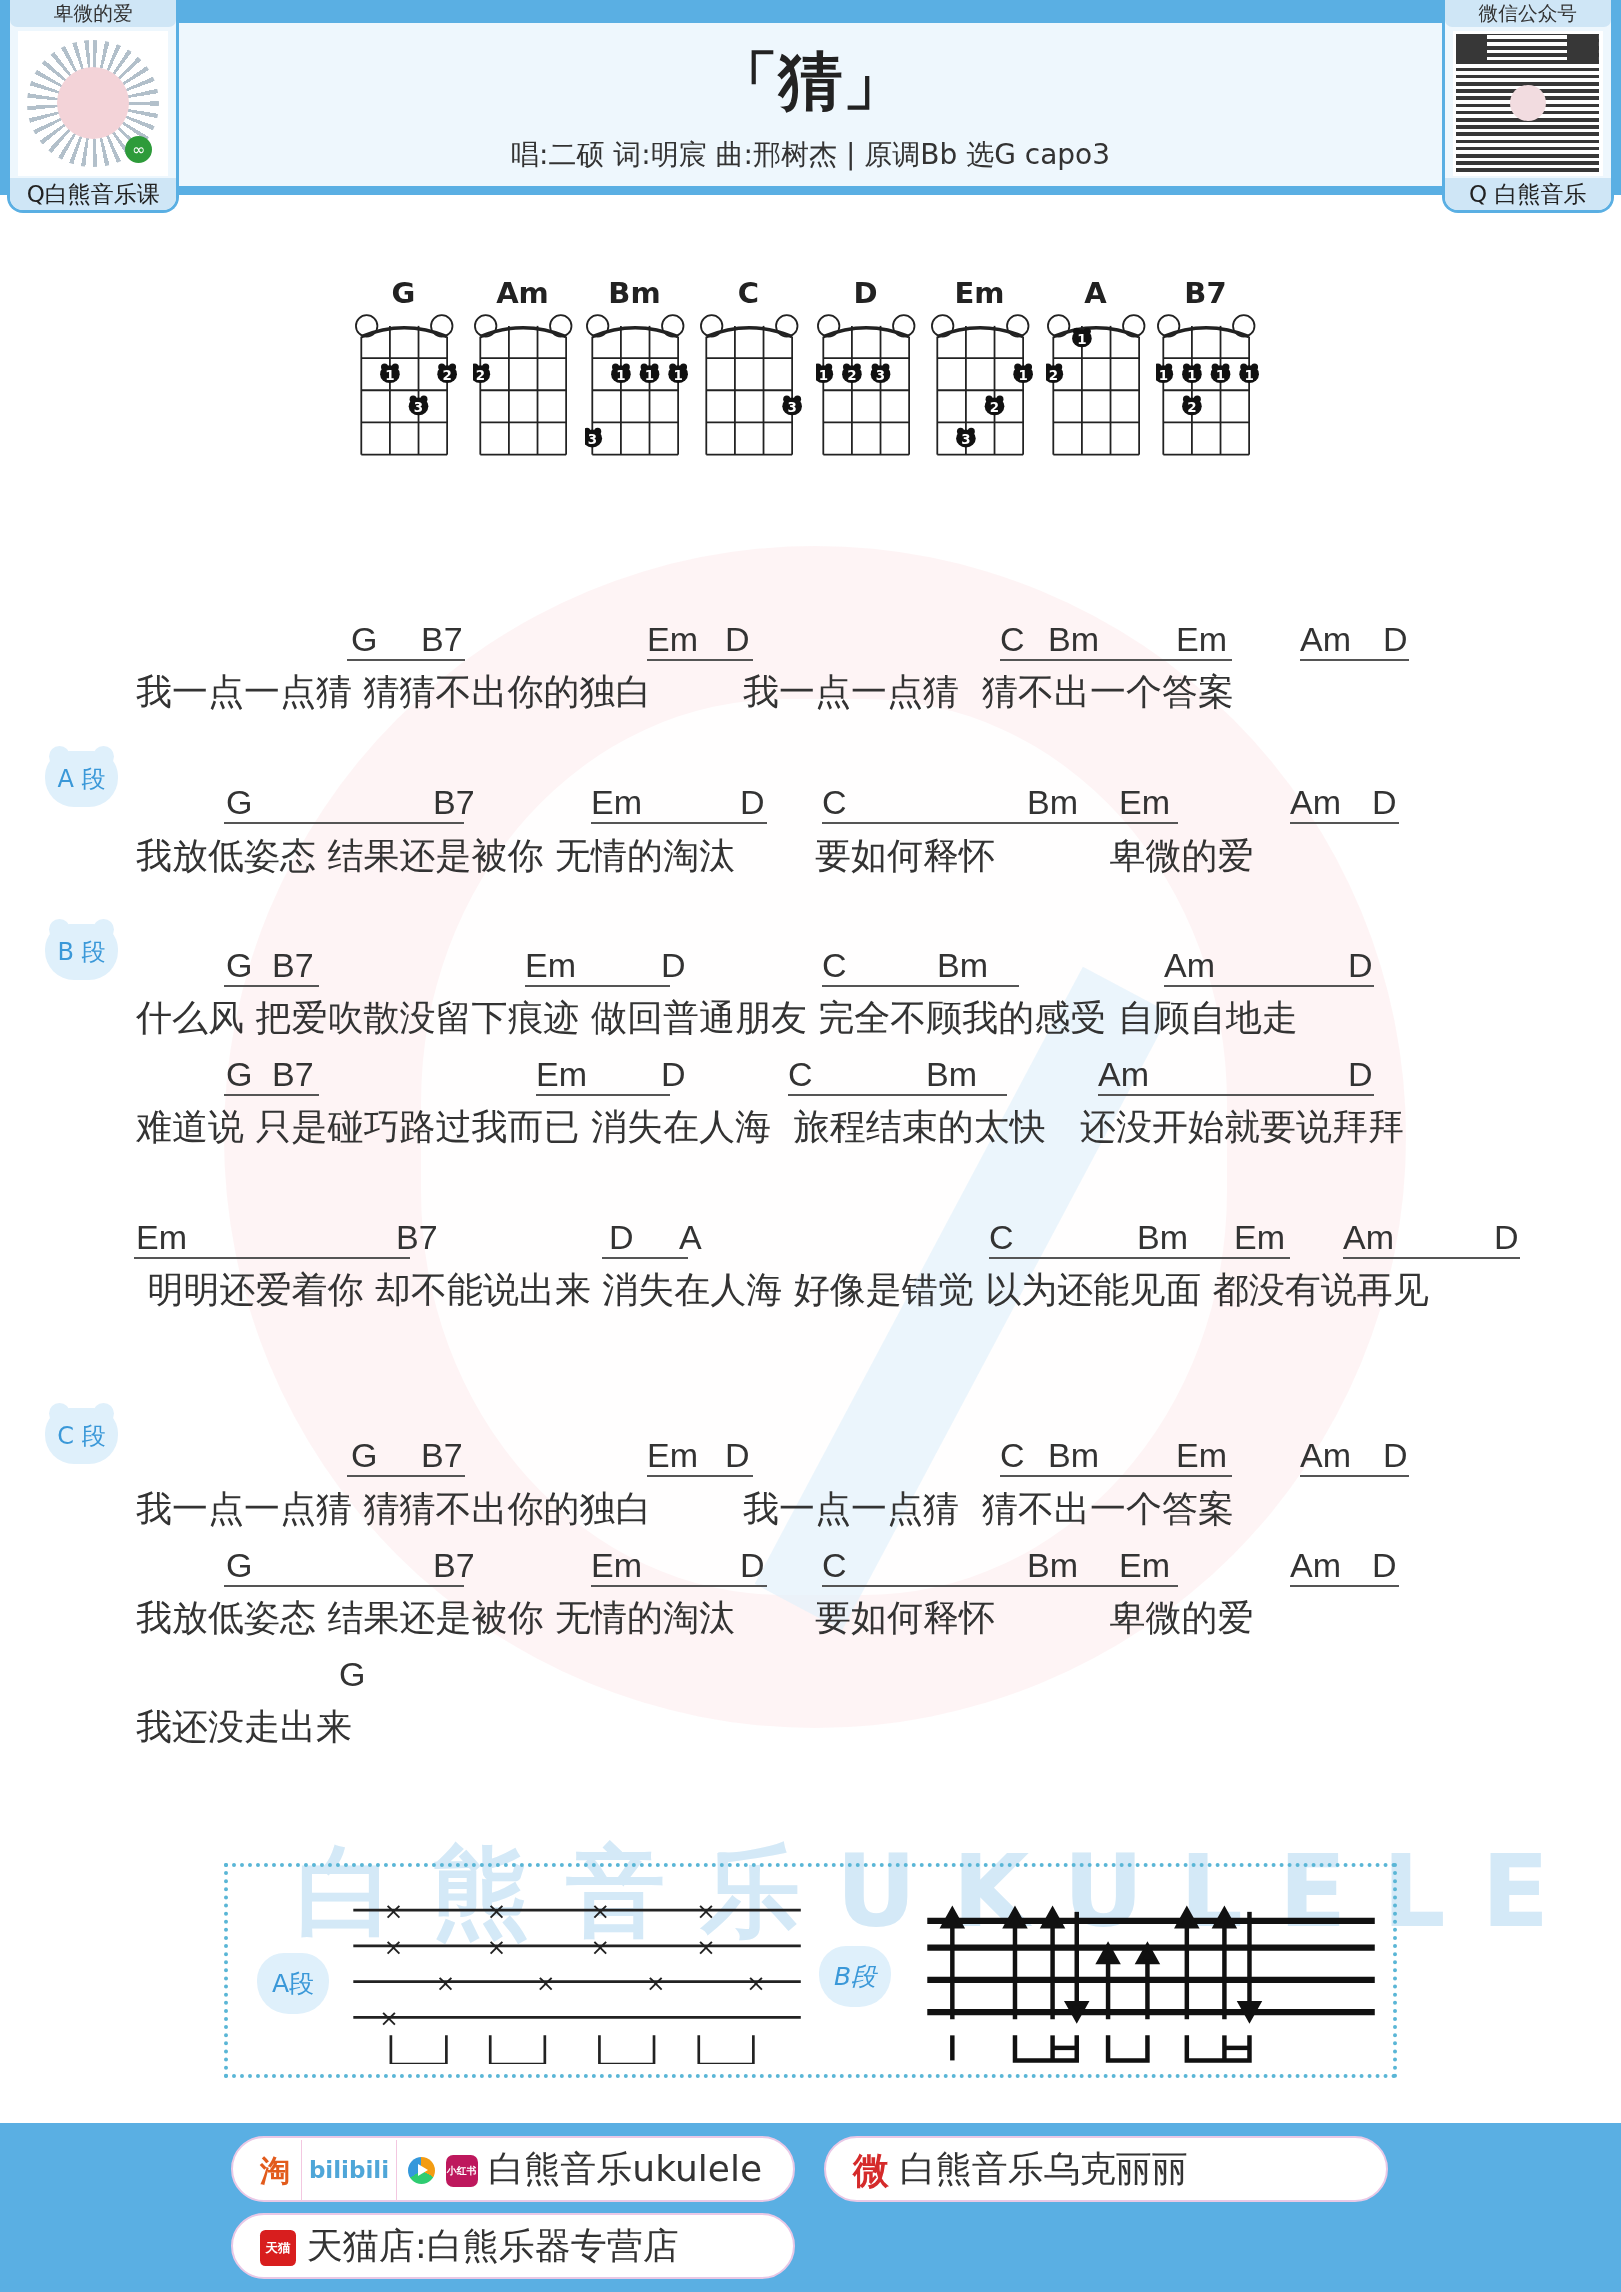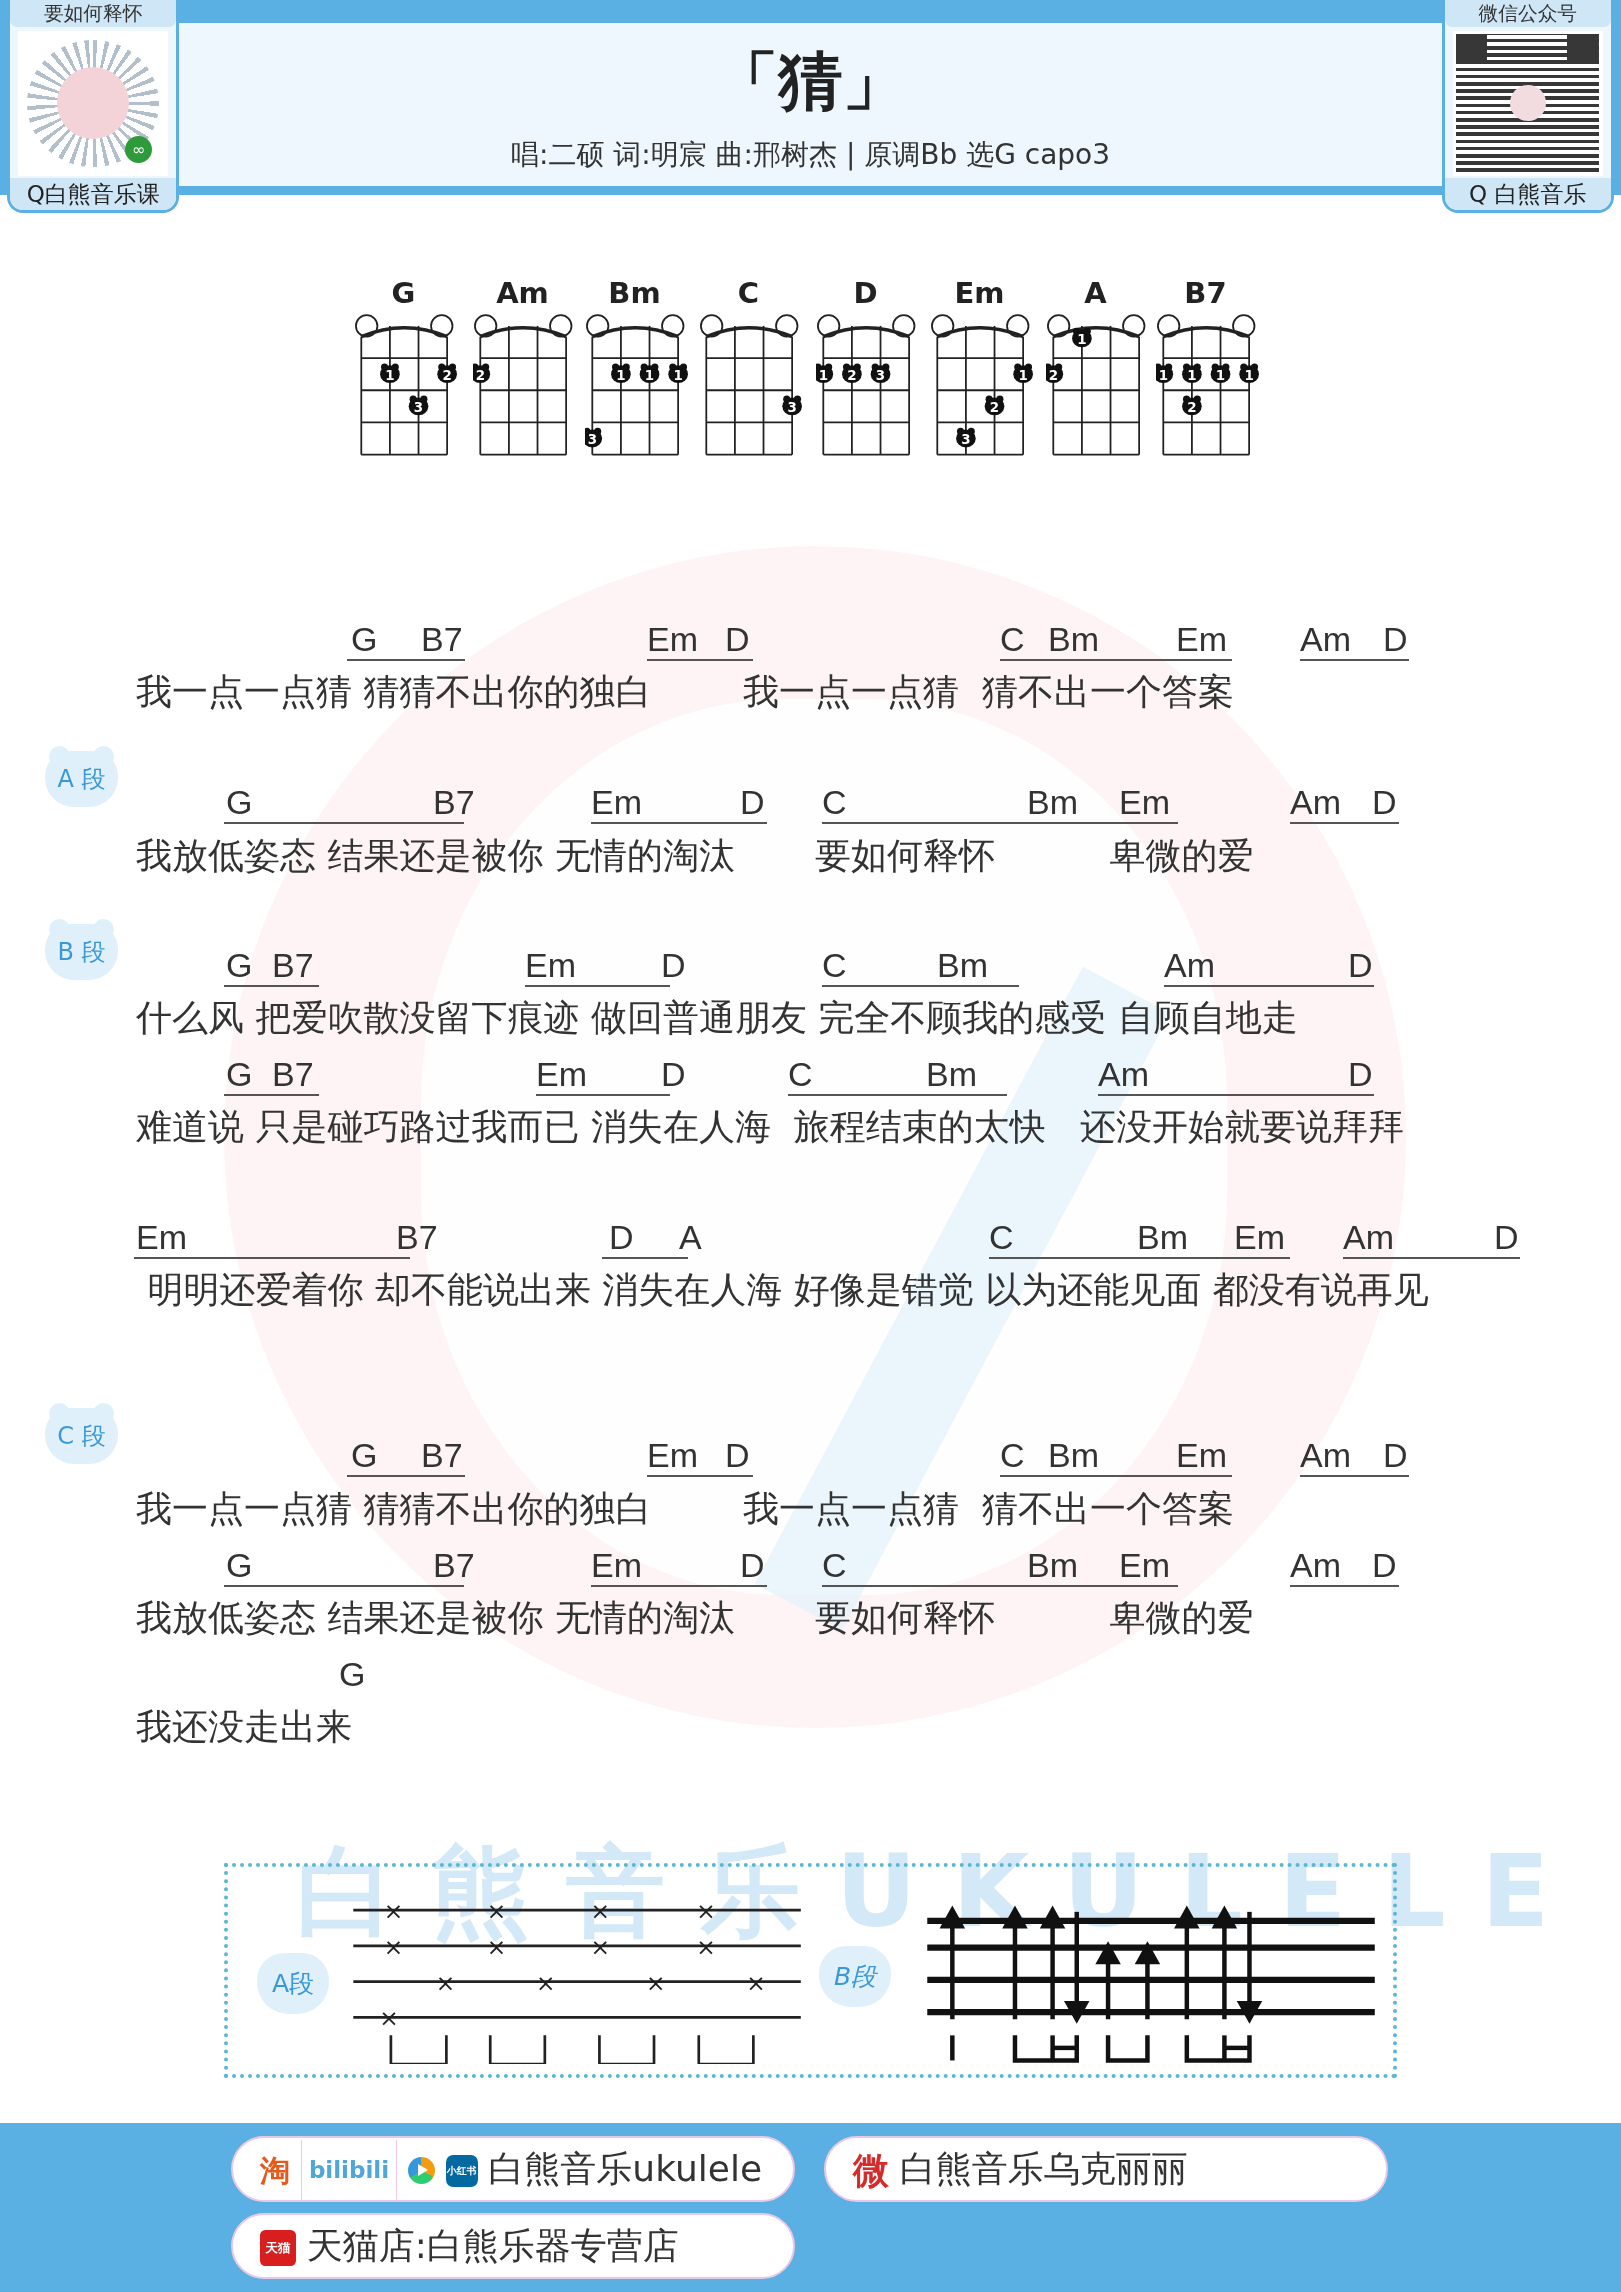--- a/index.html
+++ b/index.html
@@ -82,7 +82,7 @@
 <div class="subtitle">唱:二硕 词:明宸 曲:邢树杰   |  原调Bb 选G   capo3</div>
 
 <div class="qr-badge qr-left">
-  <div class="cap">要如何释怀</div>
+  <div class="cap">卑微的爱</div>
   <div class="qr">
     <div class="mini-qr"></div>
     <div class="mini-qr-center"></div>

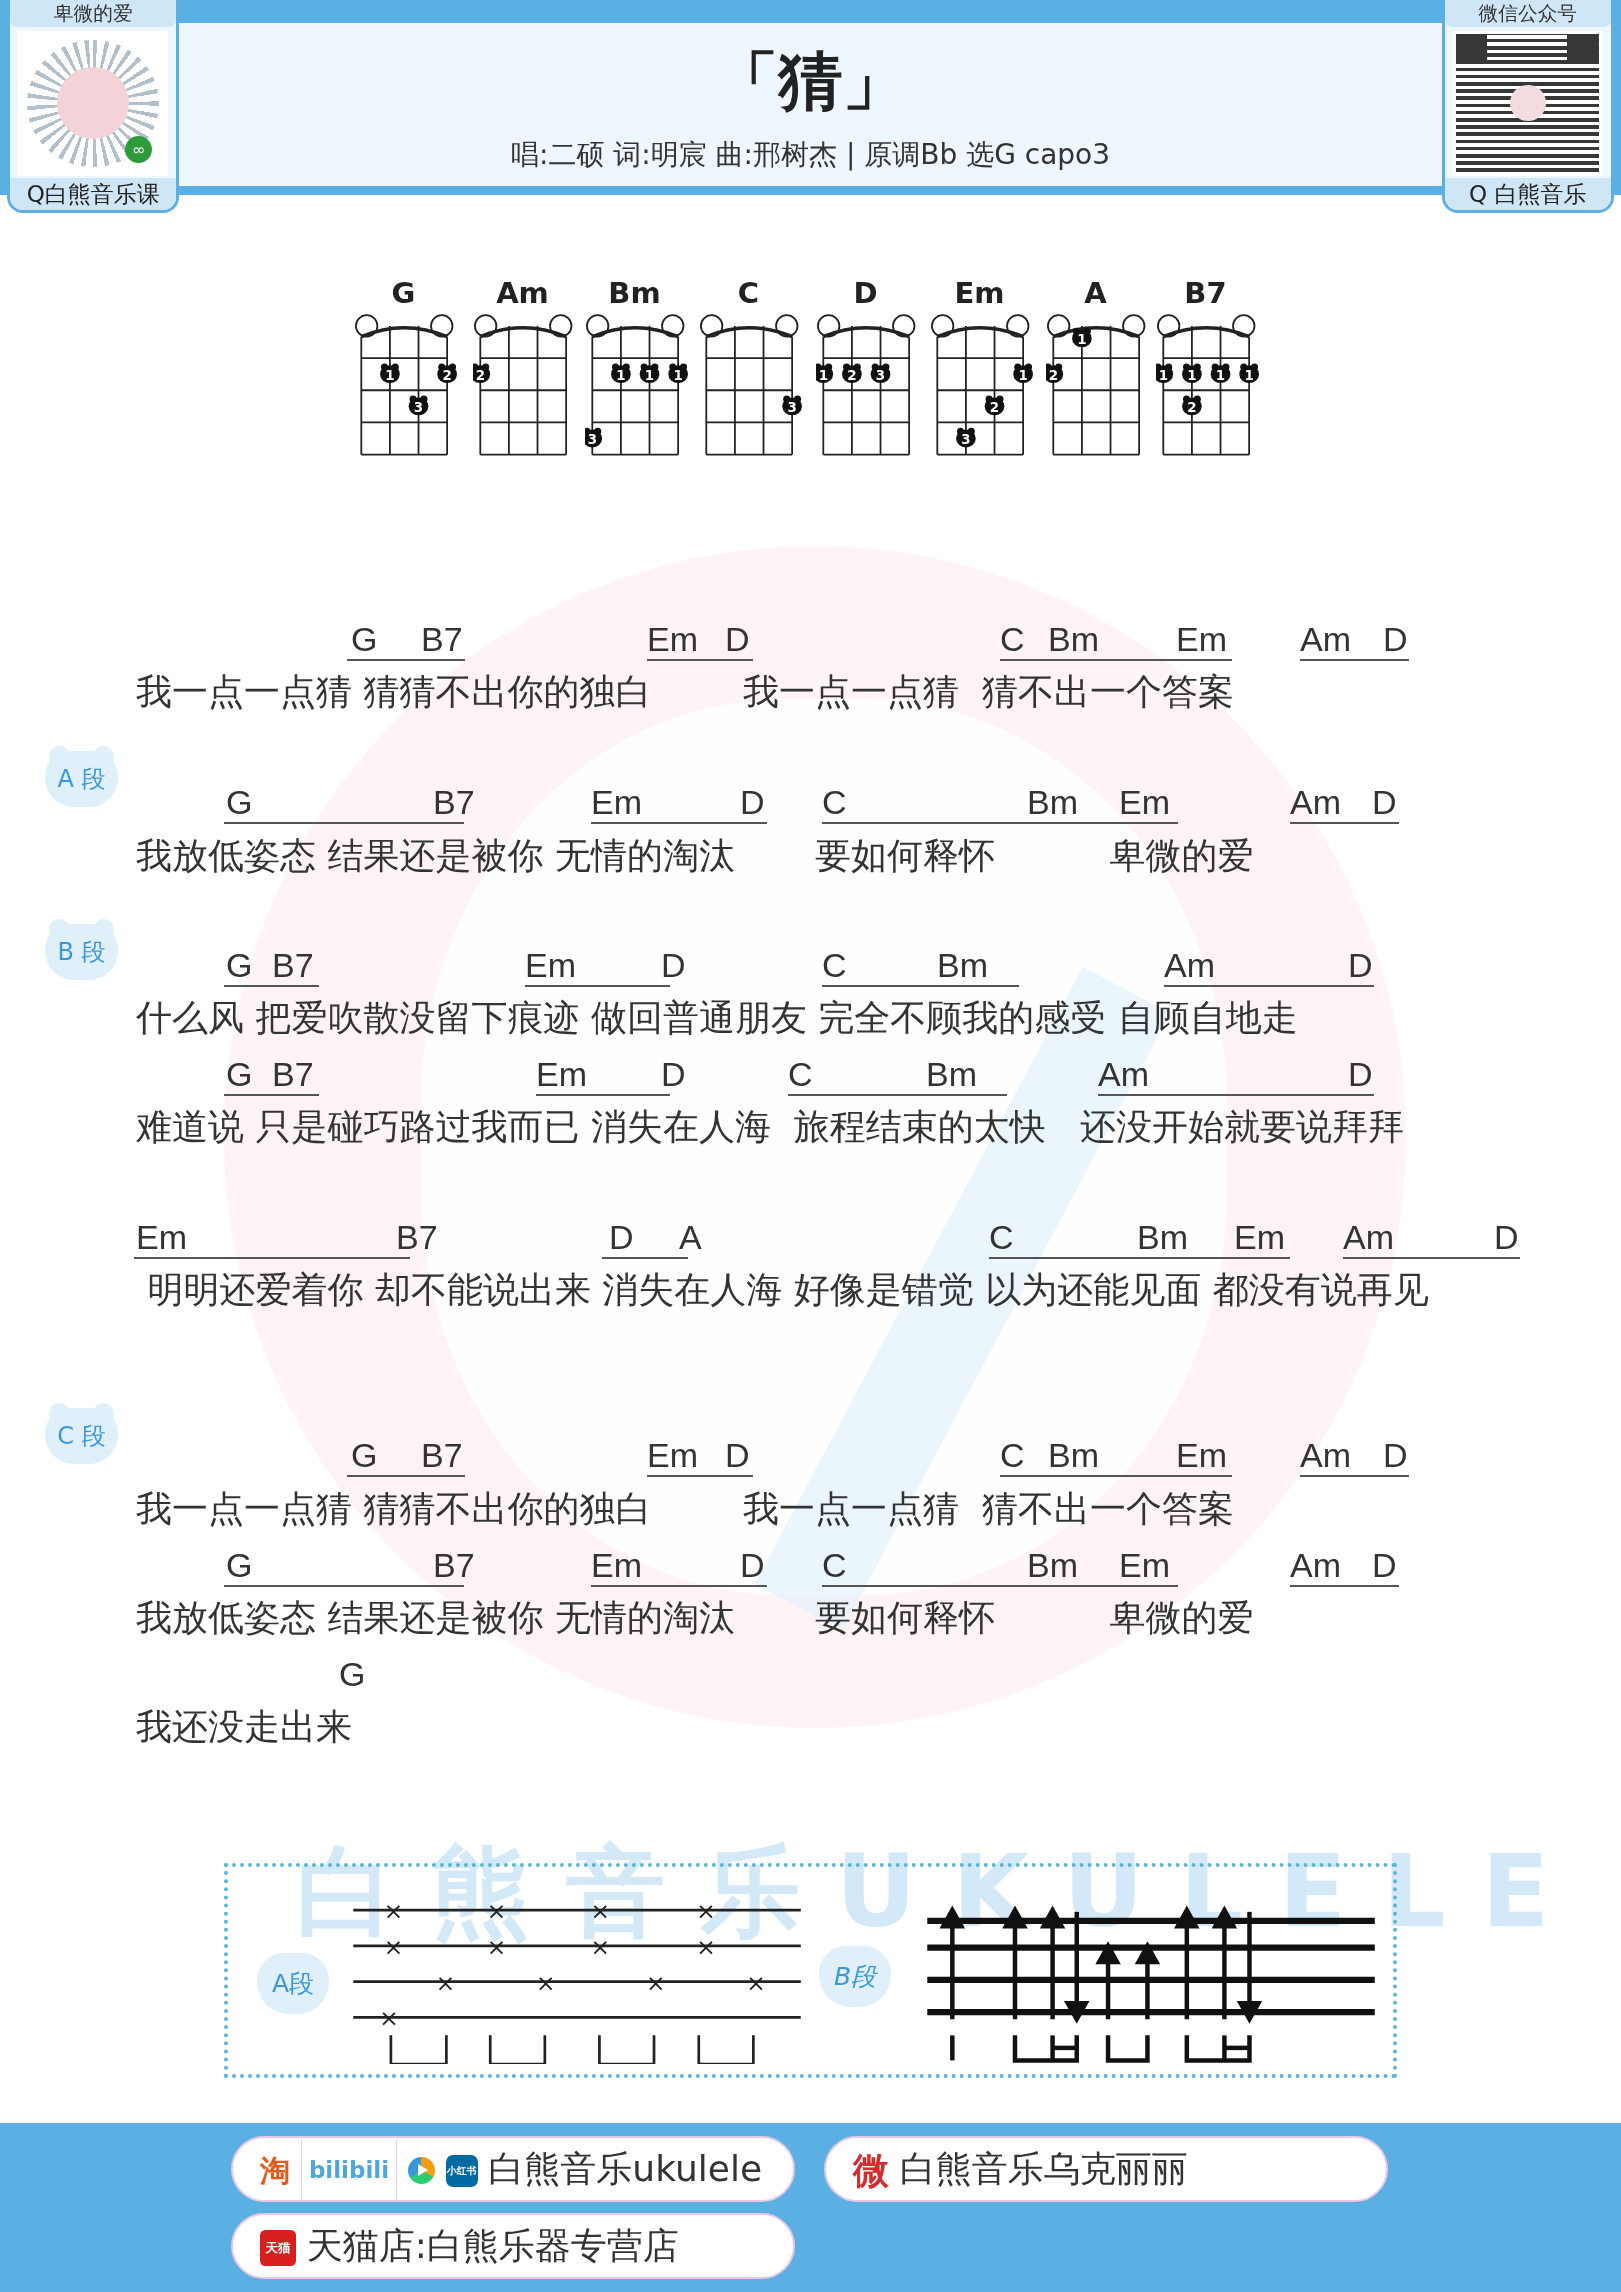--- a/index.html
+++ b/index.html
@@ -64,7 +64,7 @@
   .ic-bili { color: #4fa6d8; font-size: 23px; font-weight: bold; border-left: 1.8px solid #f0c; border-right: 1.8px solid #f0c; padding: 0 7.2px; border-color: #f3c7e0; }
   .ic-play { width: 27px; height: 27px; border-radius: 50%; background: conic-gradient(#f39c12 0 33%, #2ecc71 0 66%, #3498db 0); position: relative; }
   .ic-play::after { content:""; position:absolute; left: 9.9px; top: 7.2px; border-left: 10.7px solid #fff; border-top: 6.3px solid transparent; border-bottom: 6.3px solid transparent; }
-  .ic-xhs { width: 32px; height: 32px; border-radius: 7.2px; background: #0369a1; color: #fff; font-size: 9.9px; text-align: center; line-height: 32px; font-weight: bold; }
+  .ic-xhs { width: 32px; height: 32px; border-radius: 7.2px; background: #be185d; color: #fff; font-size: 9.9px; text-align: center; line-height: 32px; font-weight: bold; }
   .ic-tmall { width: 36px; height: 36px; border-radius: 5.4px; background: #d81e1e; color: #fff; font-size: 12.5px; text-align: center; line-height: 36px; font-weight: bold; }
   .ic-weibo { color: #d52b2b; font-size: 36px; font-weight: bold; }
   .ic-wechat { color: #2e9b3a; font-size: 36px; }

